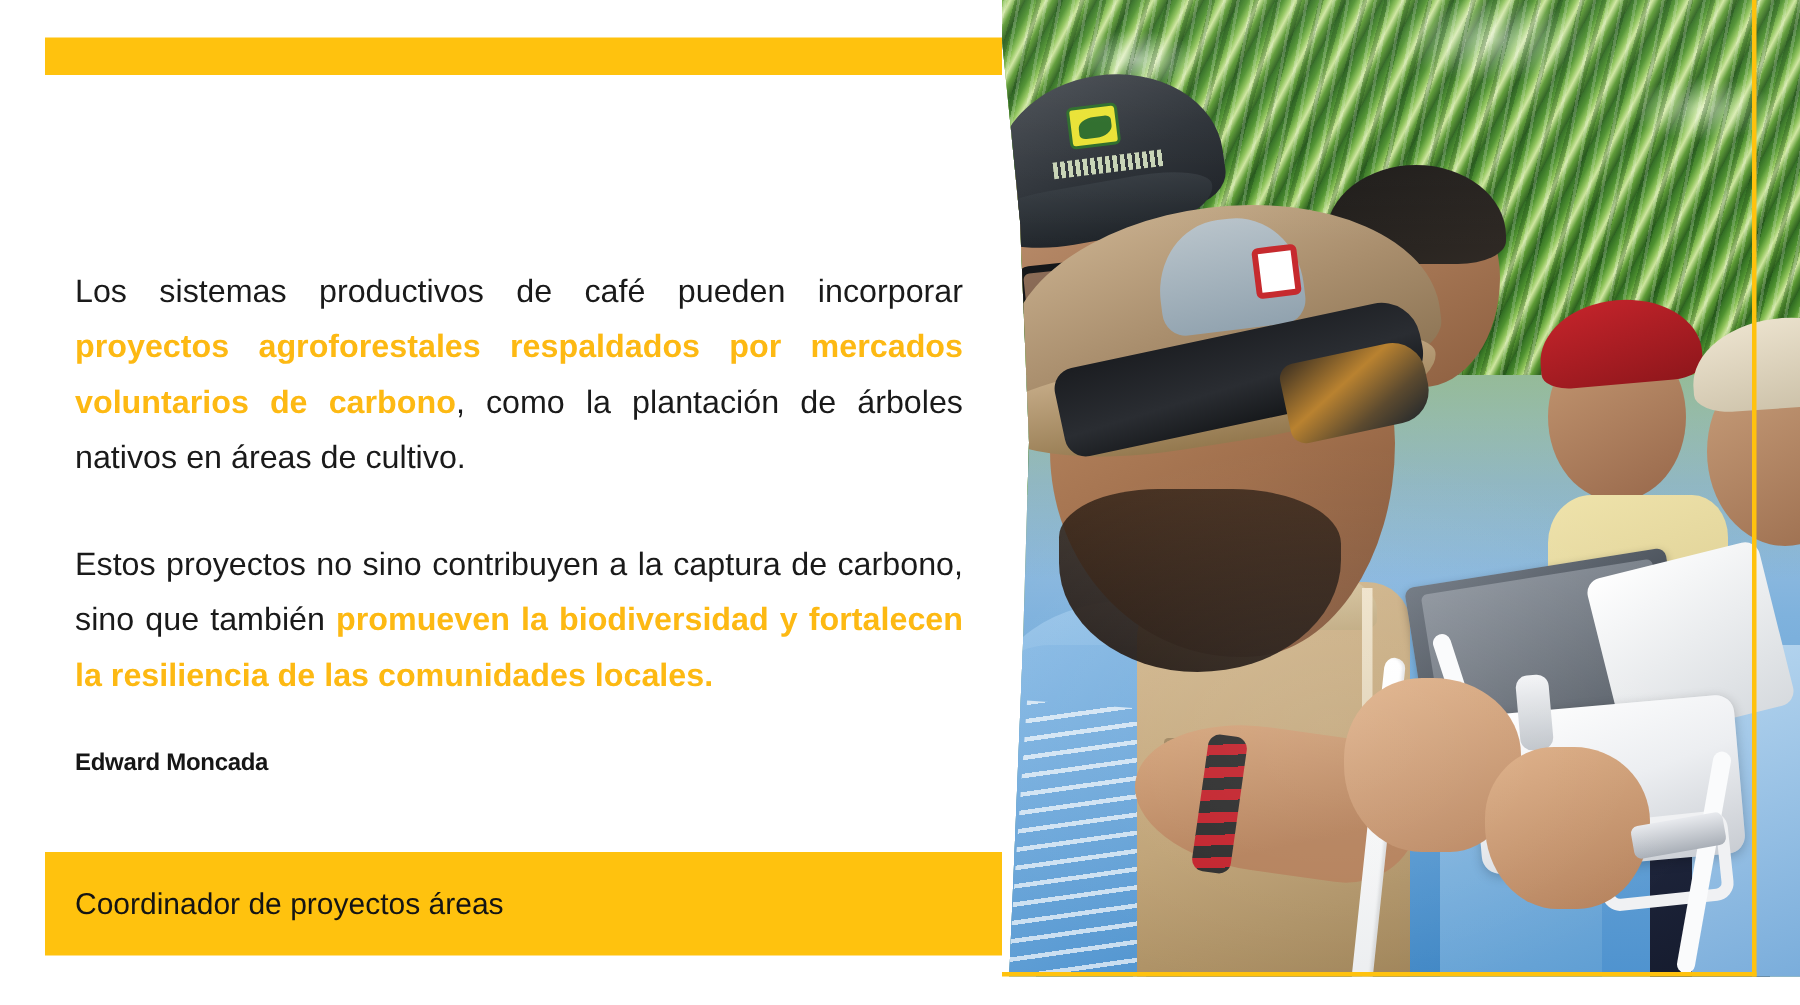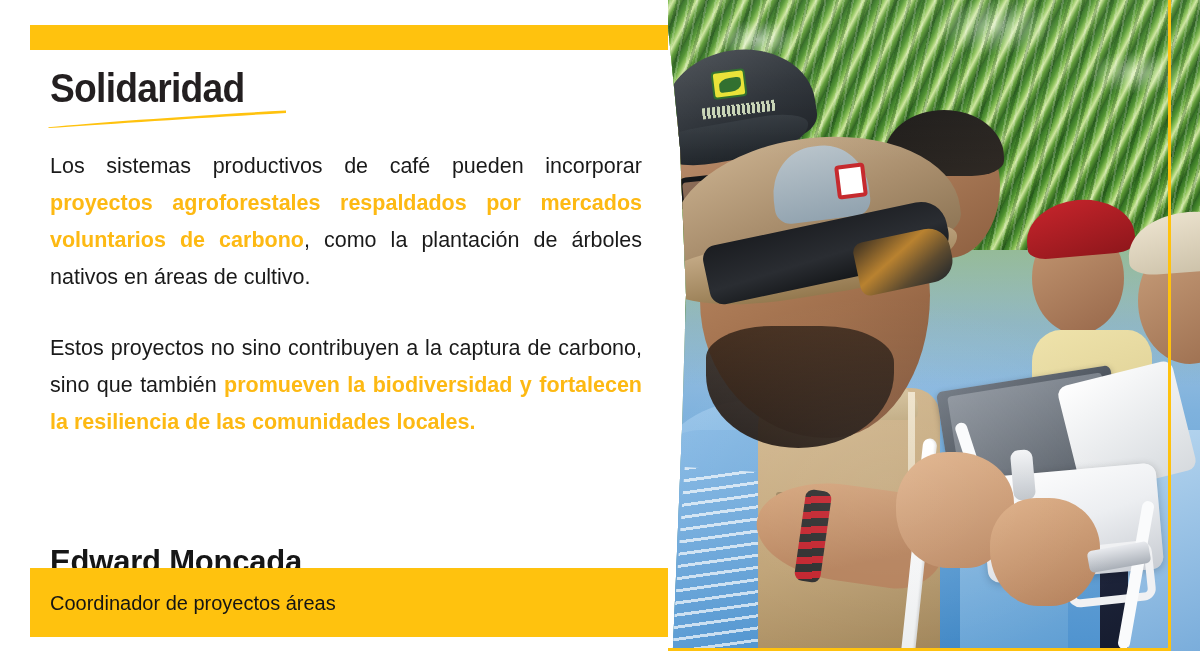--- a/index.html
+++ b/index.html
@@ -468,12 +468,6 @@
 
     <div class="top-bar"></div>
 
-    <div class="logo-block">
-      <div class="logo-word">Solidaridad</div>
-      <svg class="logo-swoosh" viewBox="0 0 240 18">
-        <path d="M0 17.2 C 52 12.5, 150 5.2, 238 0.6 L238 3.0 C 150 8.0, 56 14.4, 1 18 Z" fill="#FFC20E"></path>
-      </svg>
-    </div>
 
     <div class="body-text">
       <p class="para"><span>Los sistemas productivos de café pueden incorporar </span><span class="hl">proyectos agroforestales respaldados por mercados voluntarios de carbono</span><span>, como la plantación de árboles nativos en áreas de cultivo.</span></p>

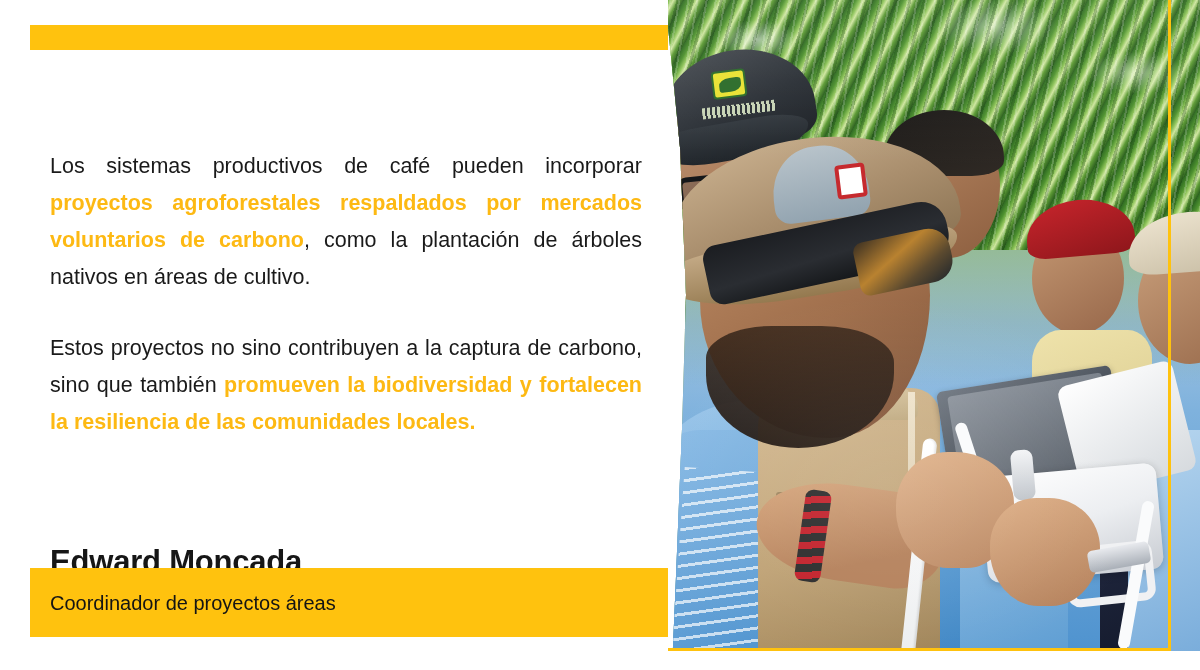--- a/index.html
+++ b/index.html
@@ -65,6 +65,7 @@
     text-align: justify;
     text-justify: inter-word;
     font-weight: 400;
+    margin-top: 28px;
   }
   .para + .para { margin-top: 34px; }
   .para .hl {

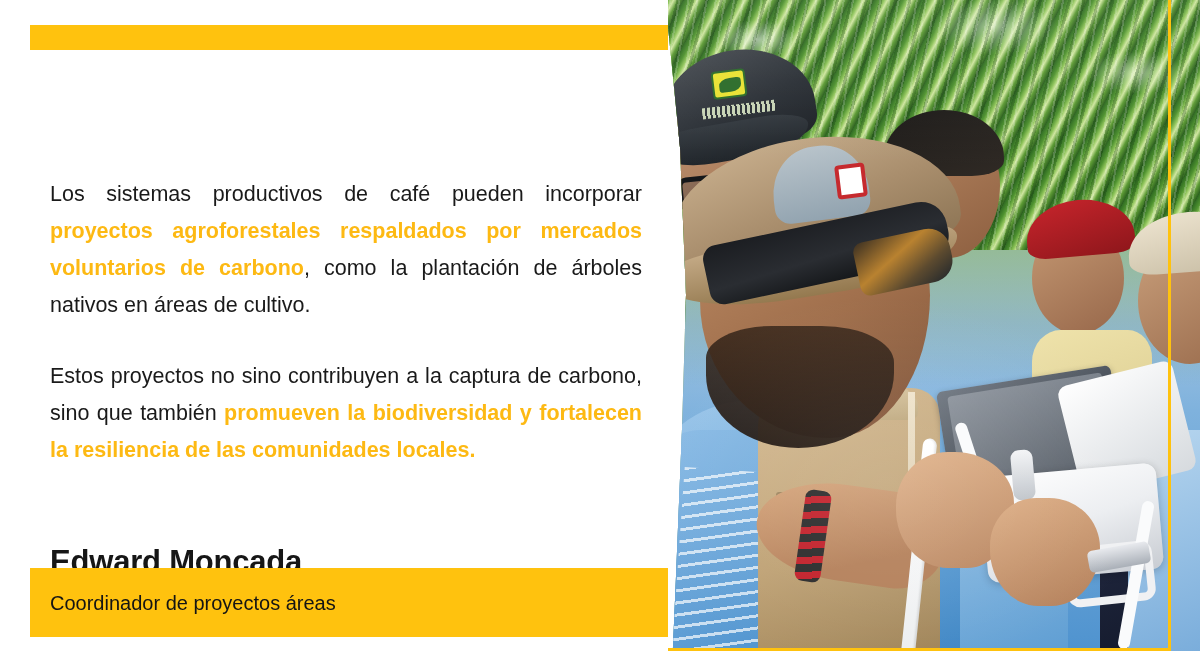--- a/index.html
+++ b/index.html
@@ -75,8 +75,8 @@
 
   .speaker-name {
     position: absolute;
-    left: 50px; top: 544px;
-    font-size: 31px;
+    left: 50px; top: 500px;
+    font-size: 16px;
     font-weight: bold;
     letter-spacing: -0.2px;
     color: #161616;

